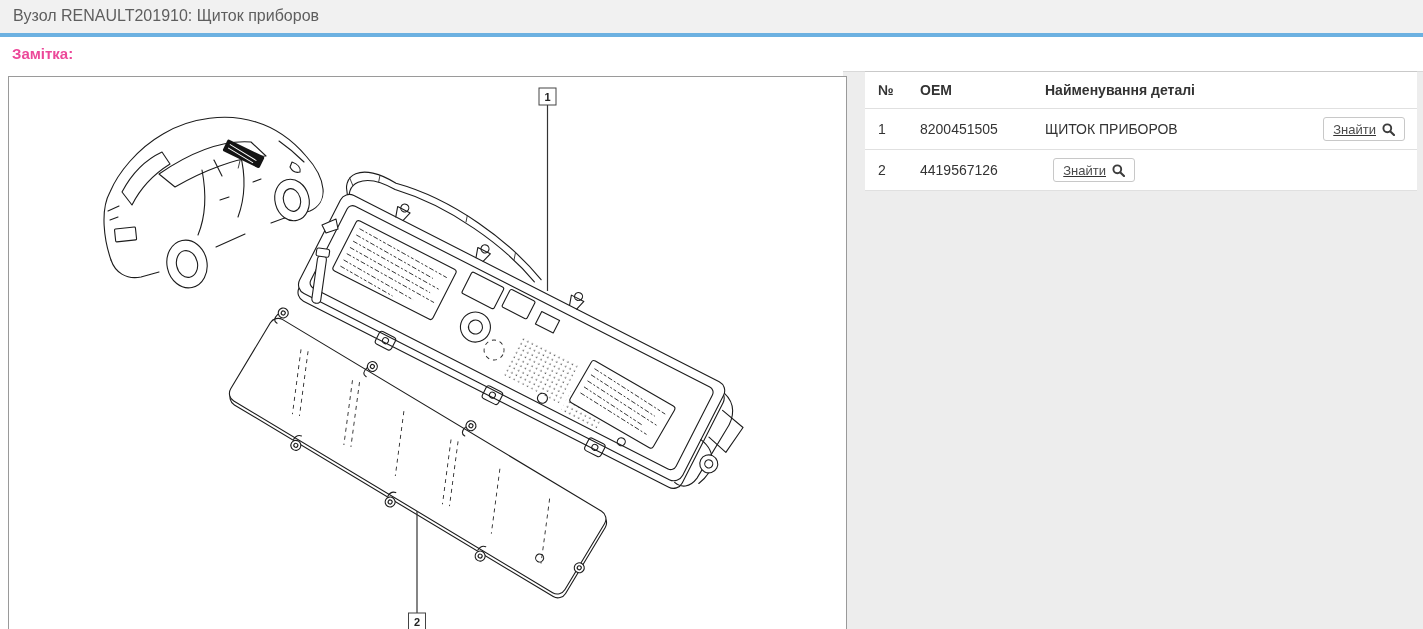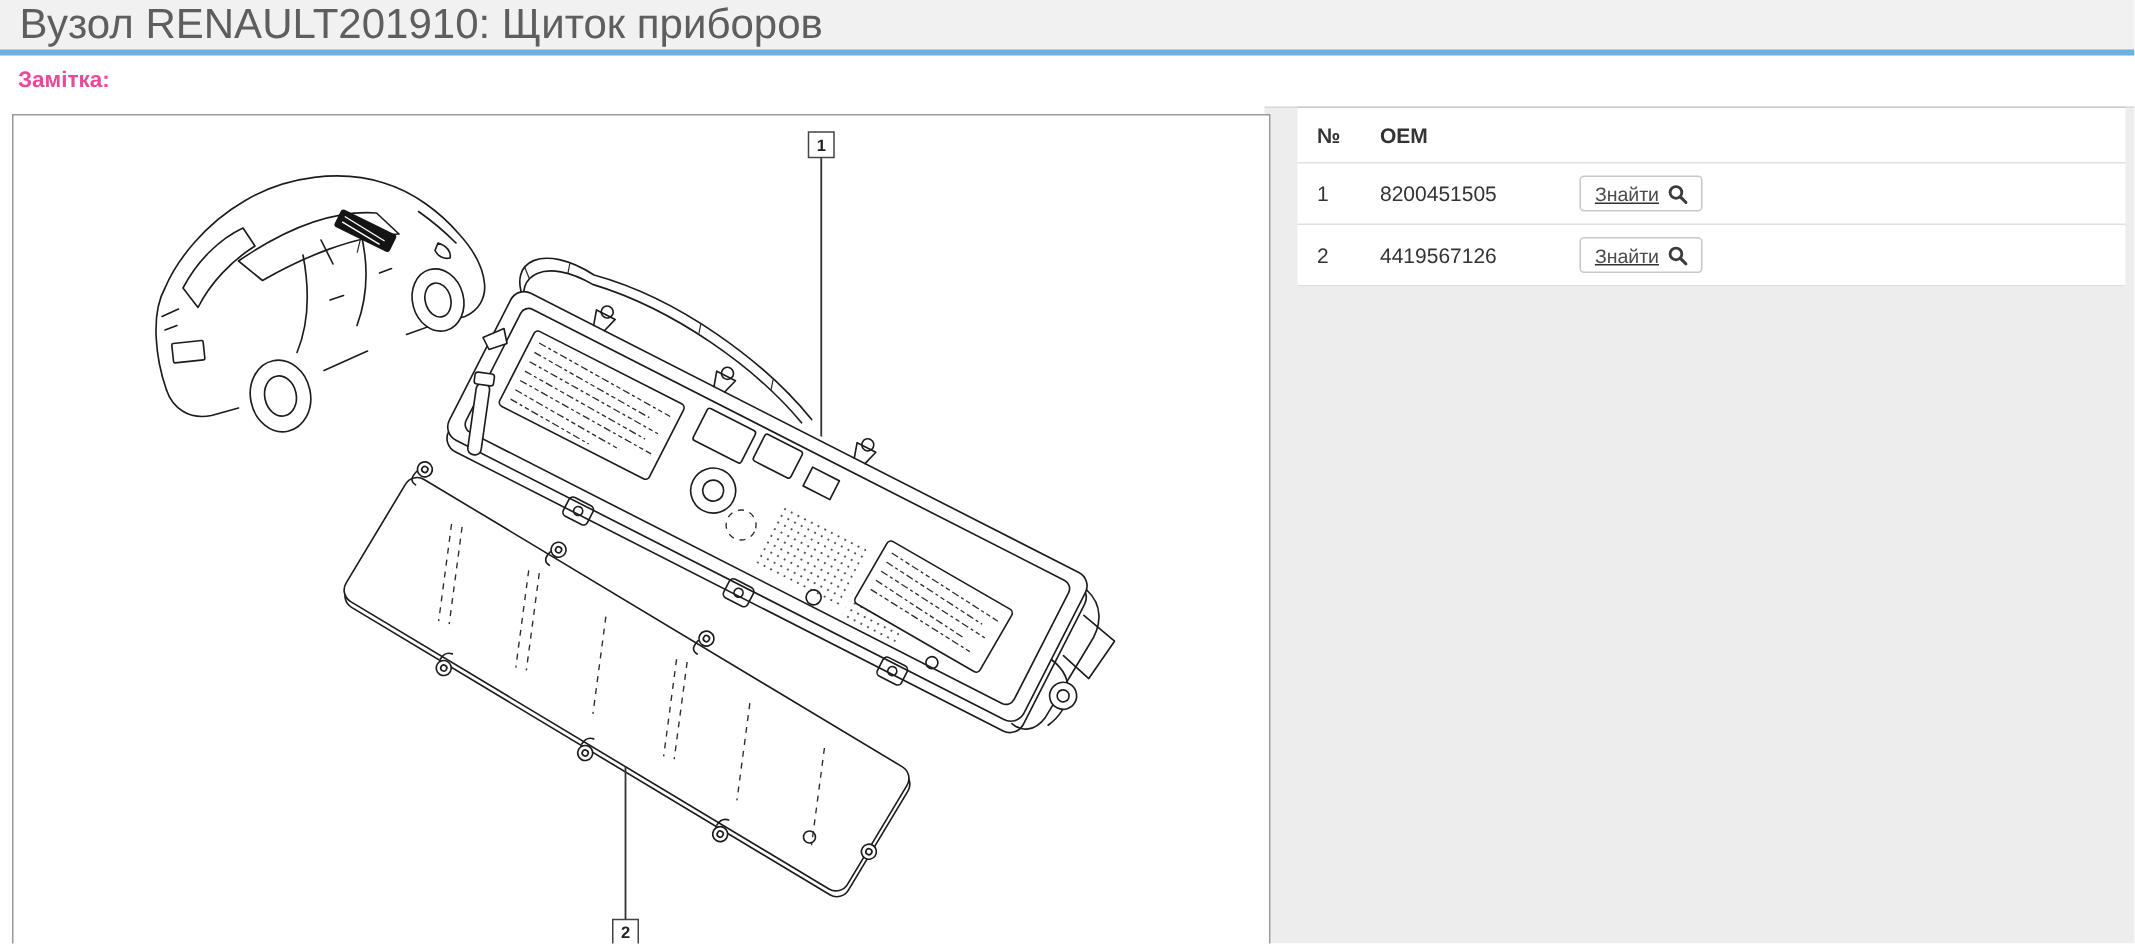--- a/index.html
+++ b/index.html
@@ -14,7 +14,7 @@
   }
   .topbar .title{
     display:block;padding-left:13px;line-height:32px;
-    font-size:28px;color:#5e5e5e;white-space:nowrap;
+    font-size:16px;color:#5e5e5e;white-space:nowrap;
   }
   
   .note{

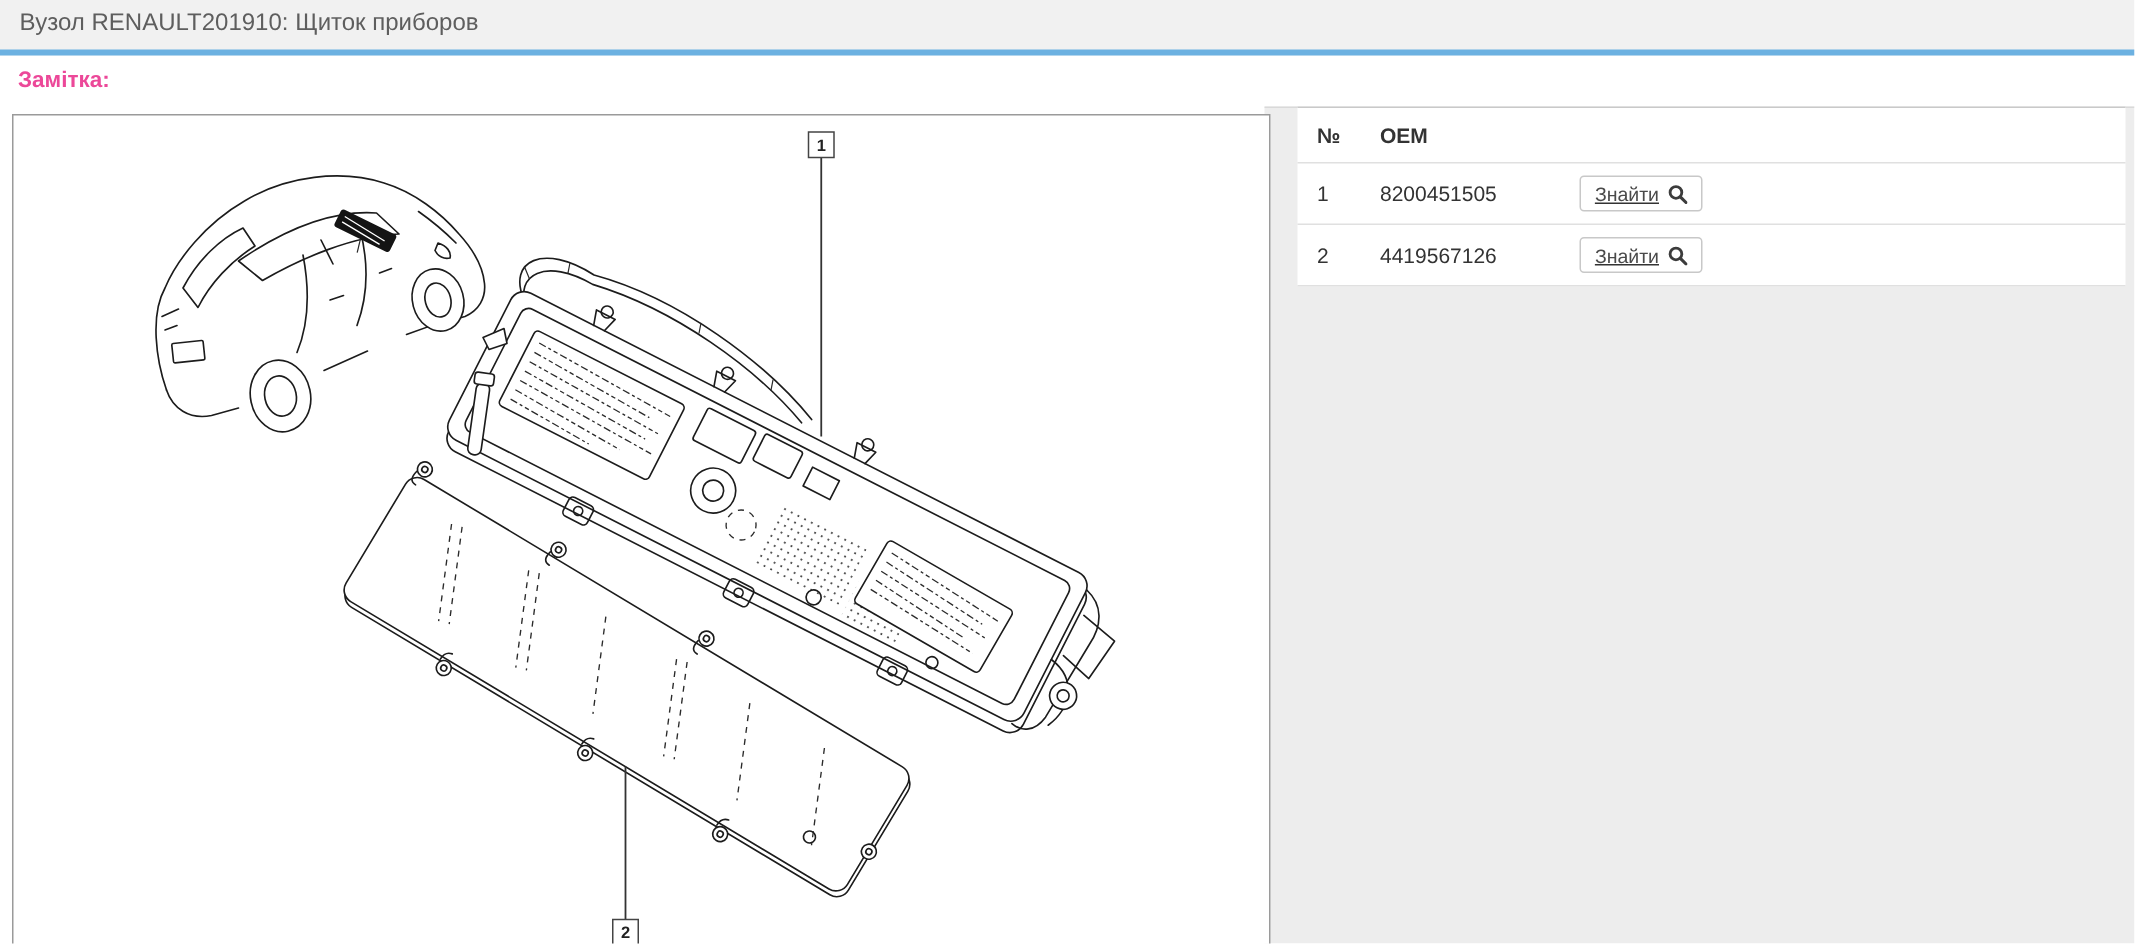--- a/index.html
+++ b/index.html
@@ -247,6 +247,7 @@
   <div class="t-header">
     <div class="c-num">№</div>
     <div class="c-oem">OEM</div>
+    <div class="c-name">Найменування деталі</div>
     <div class="c-act"></div>
   </div>
 

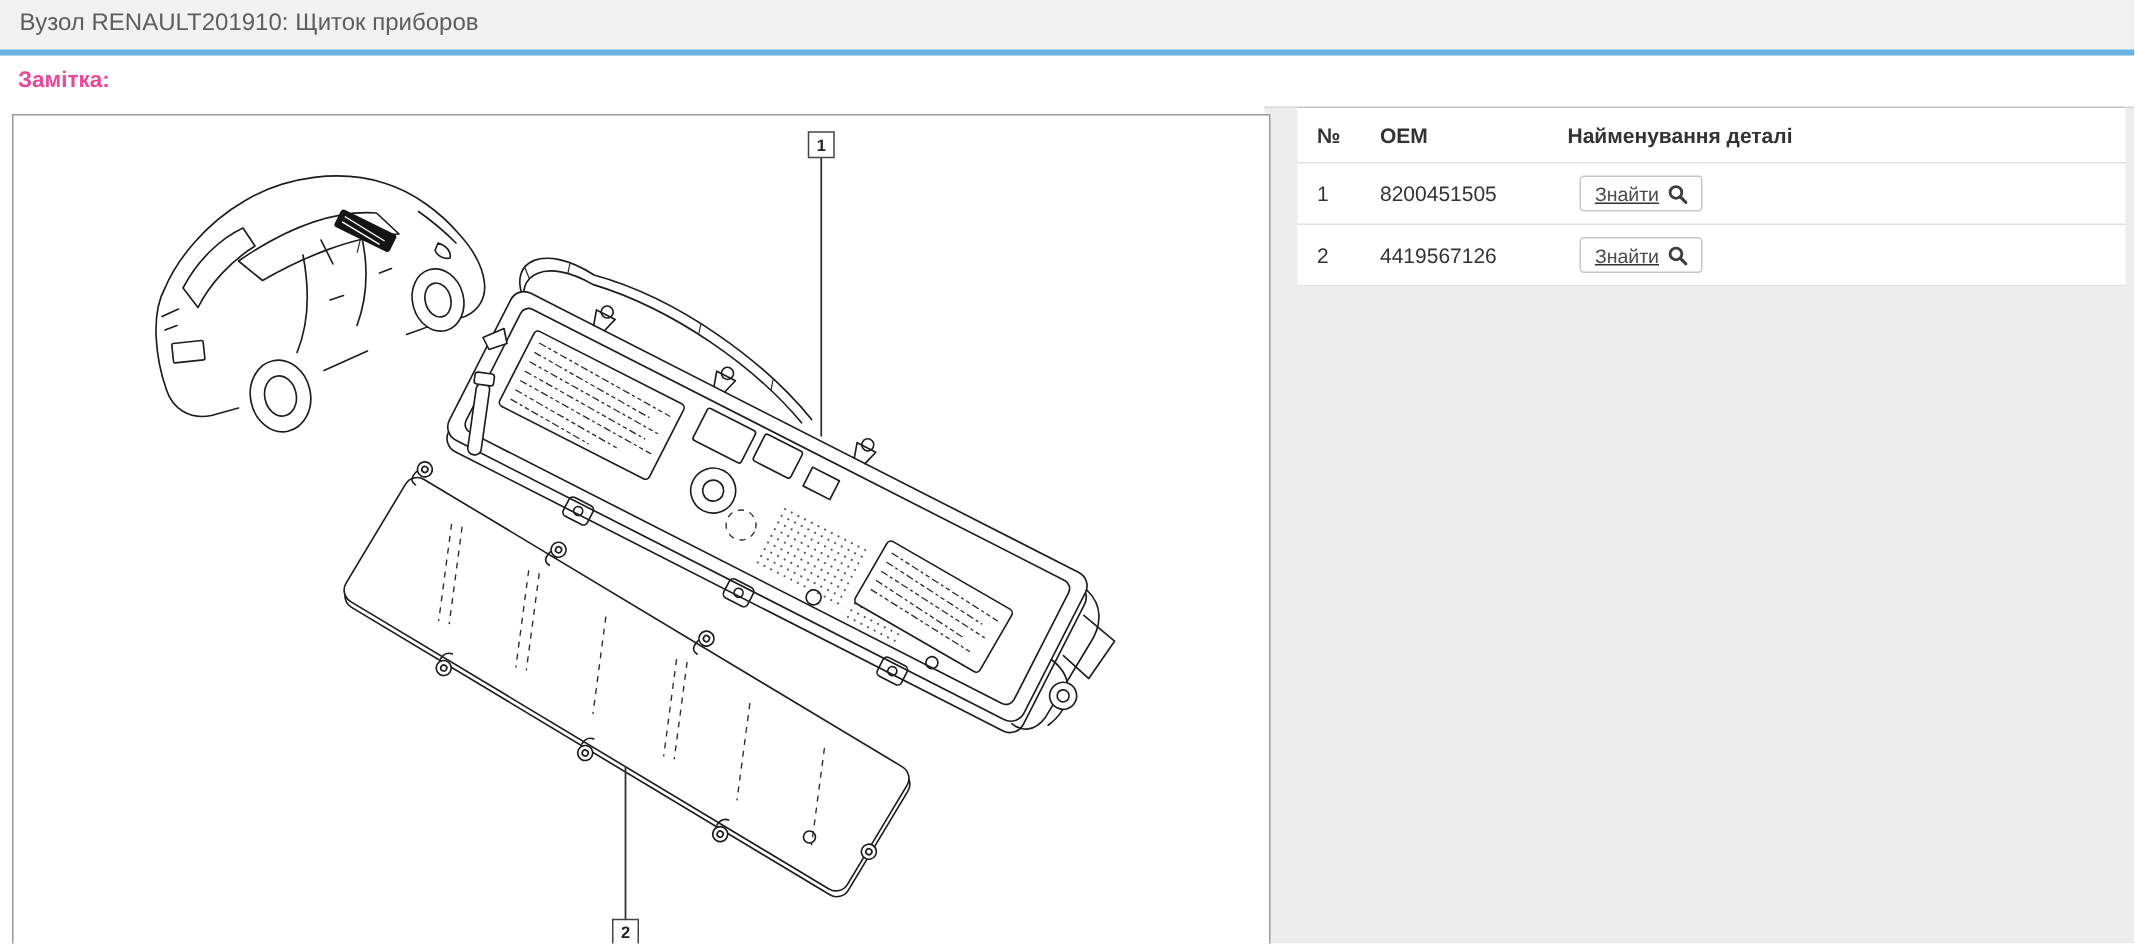--- a/index.html
+++ b/index.html
@@ -254,6 +254,7 @@
   <div class="t-row">
     <div class="c-num">1</div>
     <div class="c-oem">8200451505</div>
+    <div class="c-name">ЩИТОК ПРИБОРОВ</div>
     <div class="c-act">
       <button class="find-btn">
         <span>Знайти</span>

